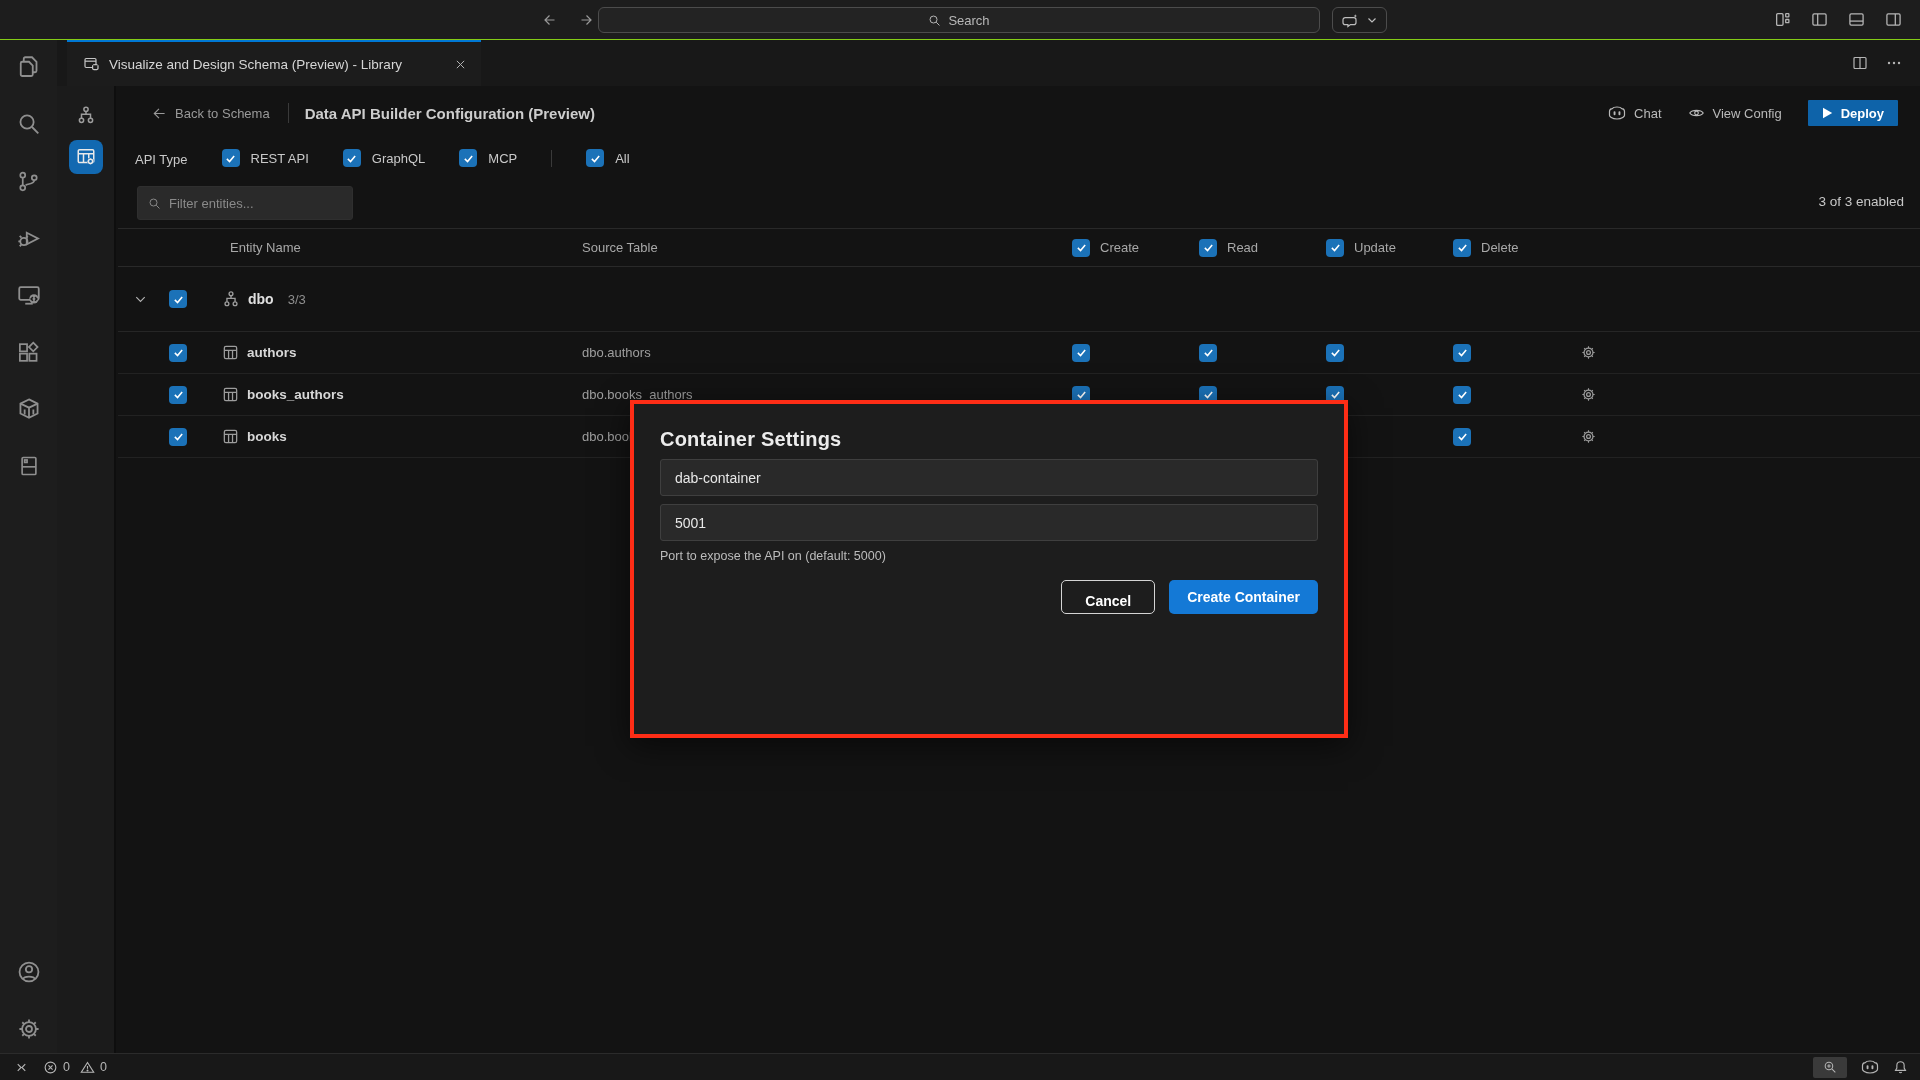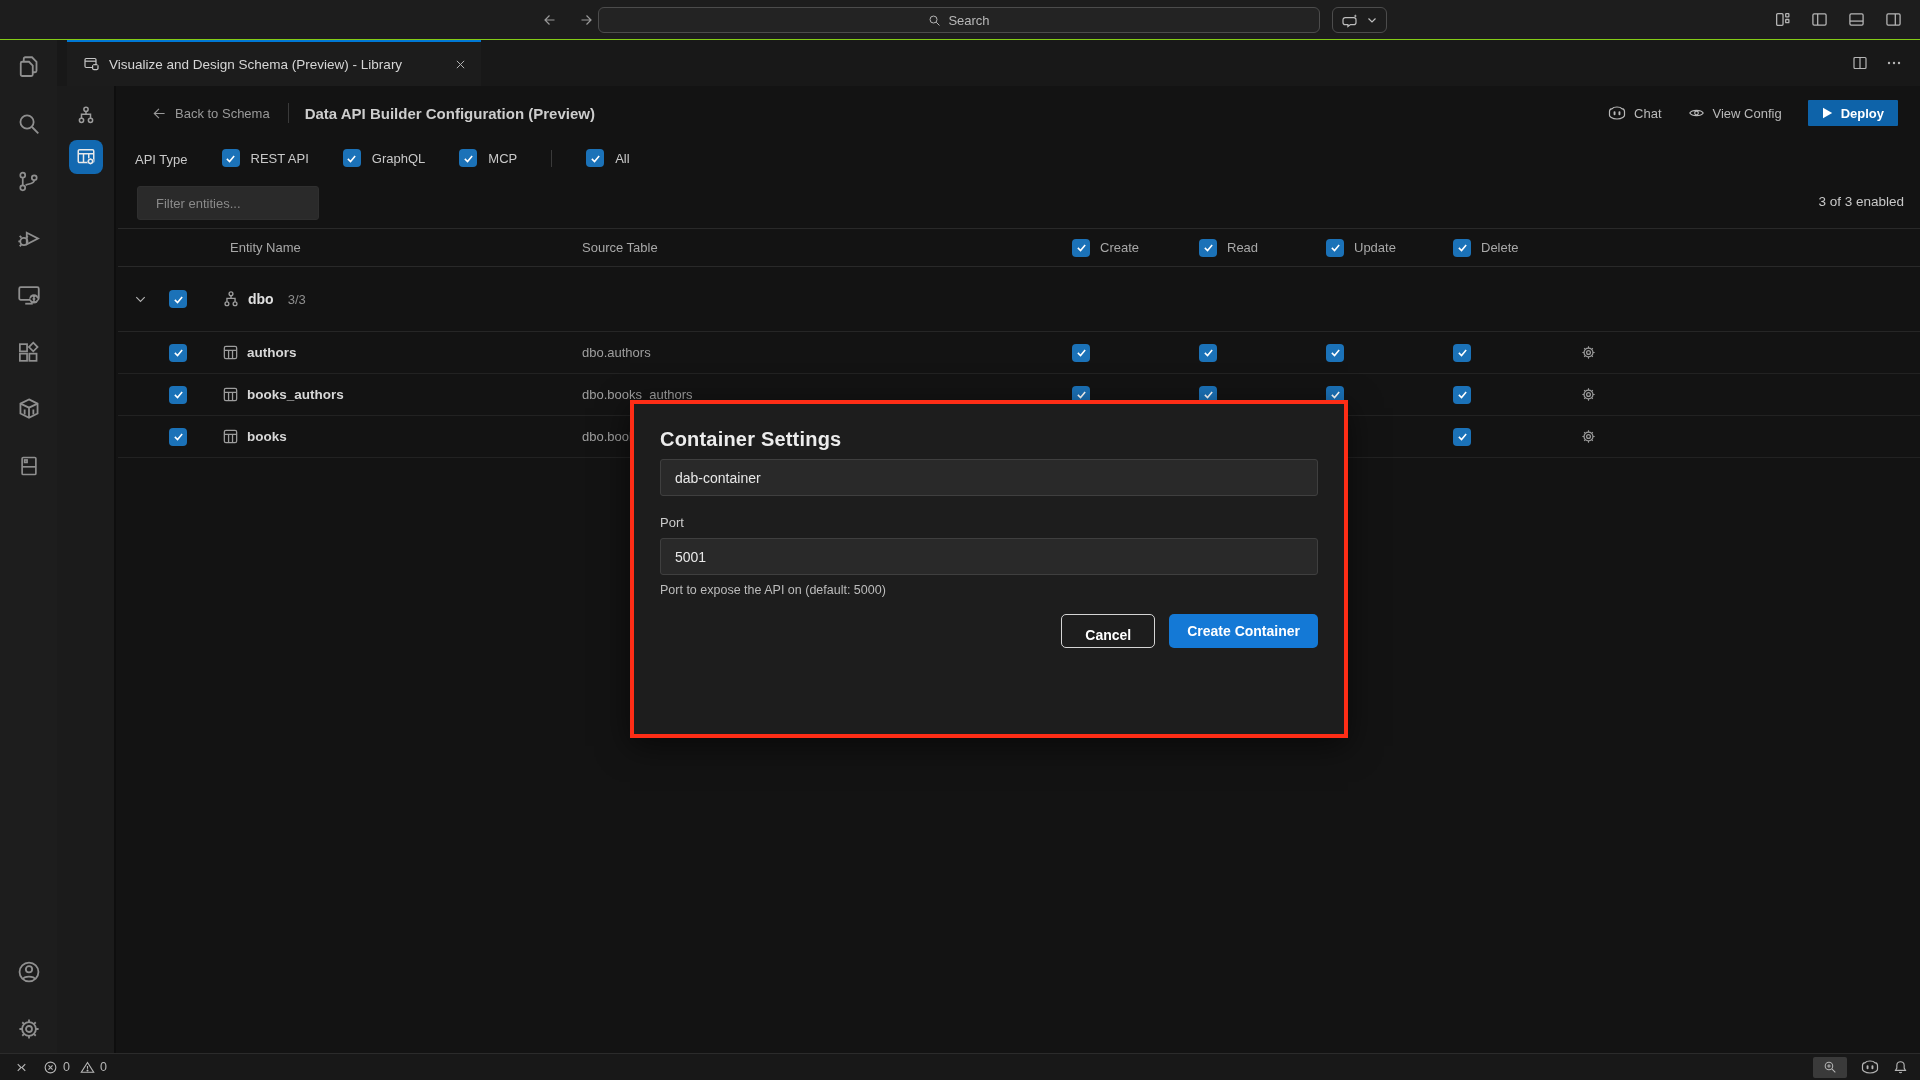--- a/index.html
+++ b/index.html
@@ -63,7 +63,7 @@
     align-items:center; justify-content:center; flex:none; }
   .cb svg { stroke:#fff; stroke-width:1.9; fill:none; }
 
-  .filter-input { position:absolute; left:19px; top:100px; width:182px; height:34px;
+  .filter-input { position:absolute; left:19px; top:100px; width:216px; height:34px;
     background:#2a2a2a; border:1px solid #2f2f2f; border-radius:3px; display:flex; align-items:center;
     padding:0 10px; gap:8px; color:#8a8a8a; }
   .filter-input input { background:transparent; border:none; outline:none; color:#cfcfcf;

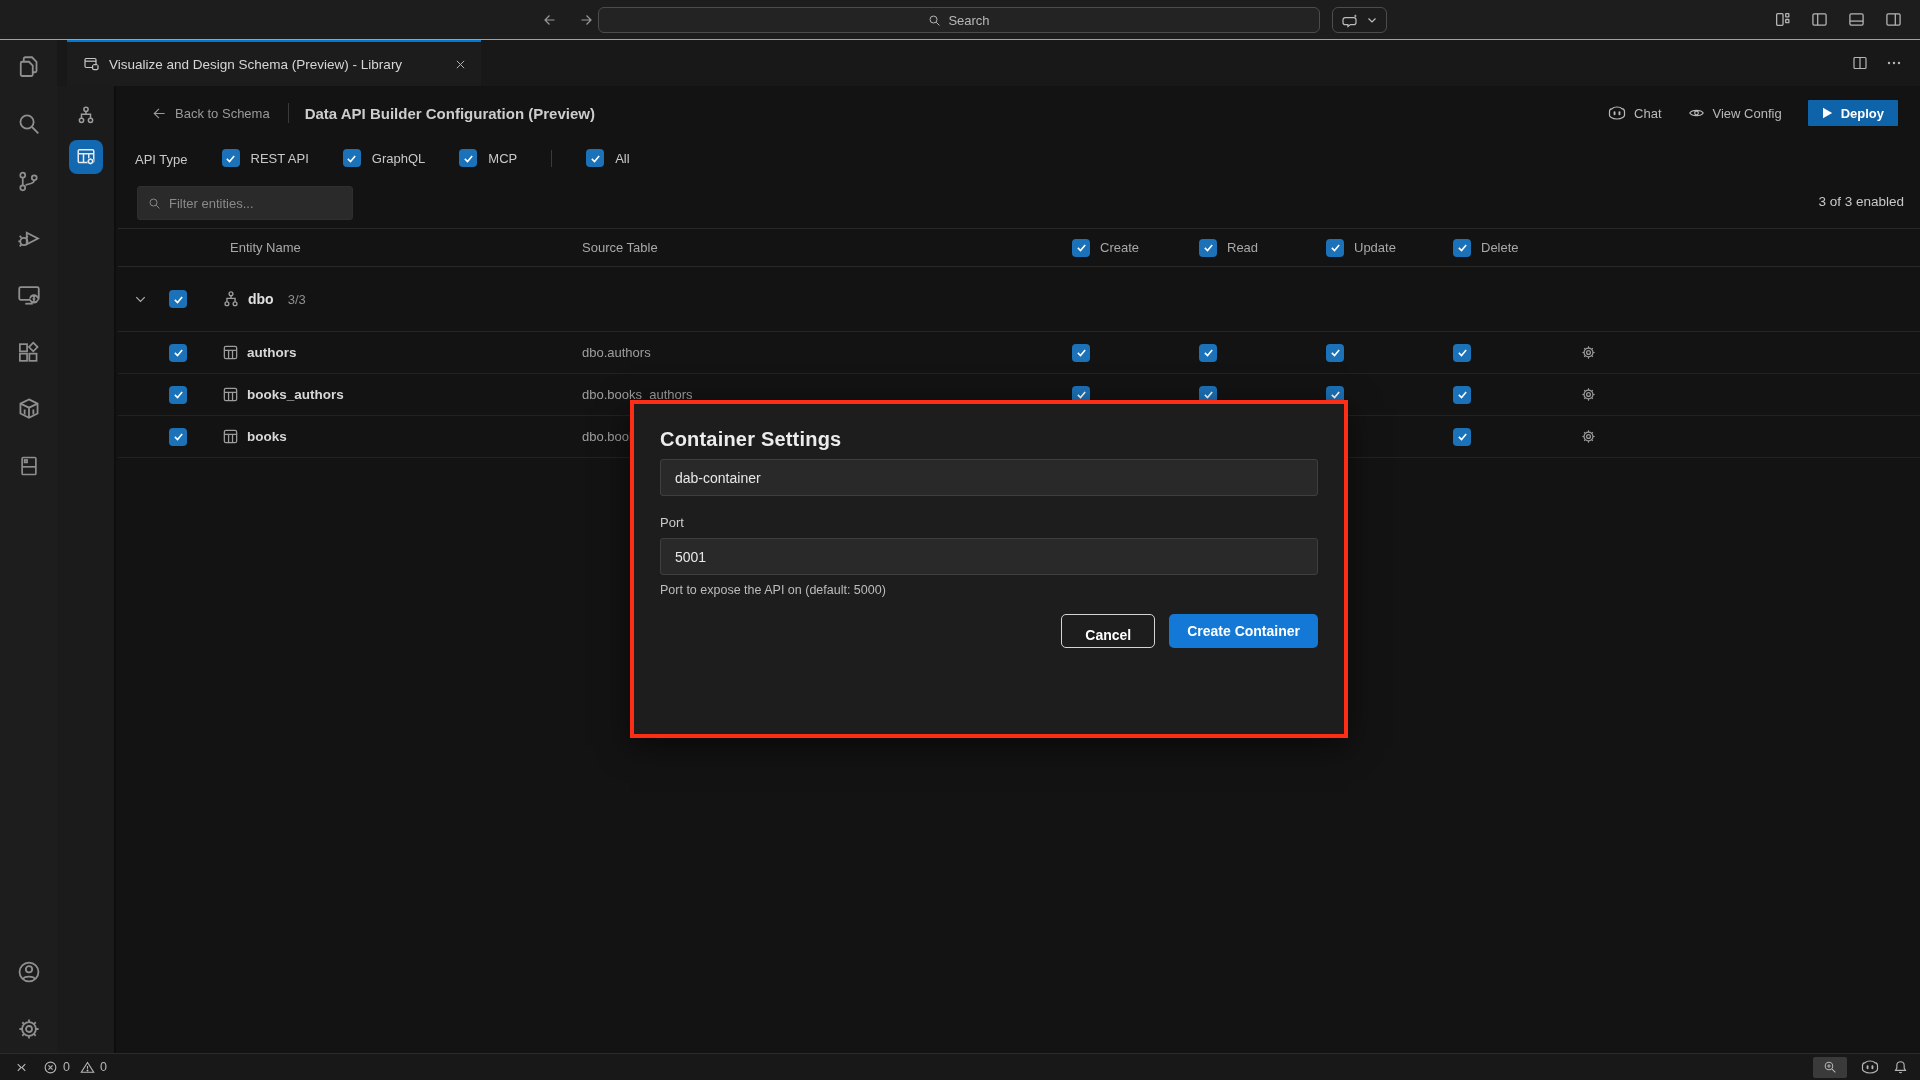--- a/index.html
+++ b/index.html
@@ -627,7 +627,6 @@
 <div class="modal">
   <h1>Container Settings</h1>
   <input class="fld-input" value="dab-container" style="">
-  <div class="fld-label">Port</div>
   <input class="fld-input" value="5001" style="">
   <div class="fld-help">Port to expose the API on (default: 5000)</div>
   <div class="modal-actions">

